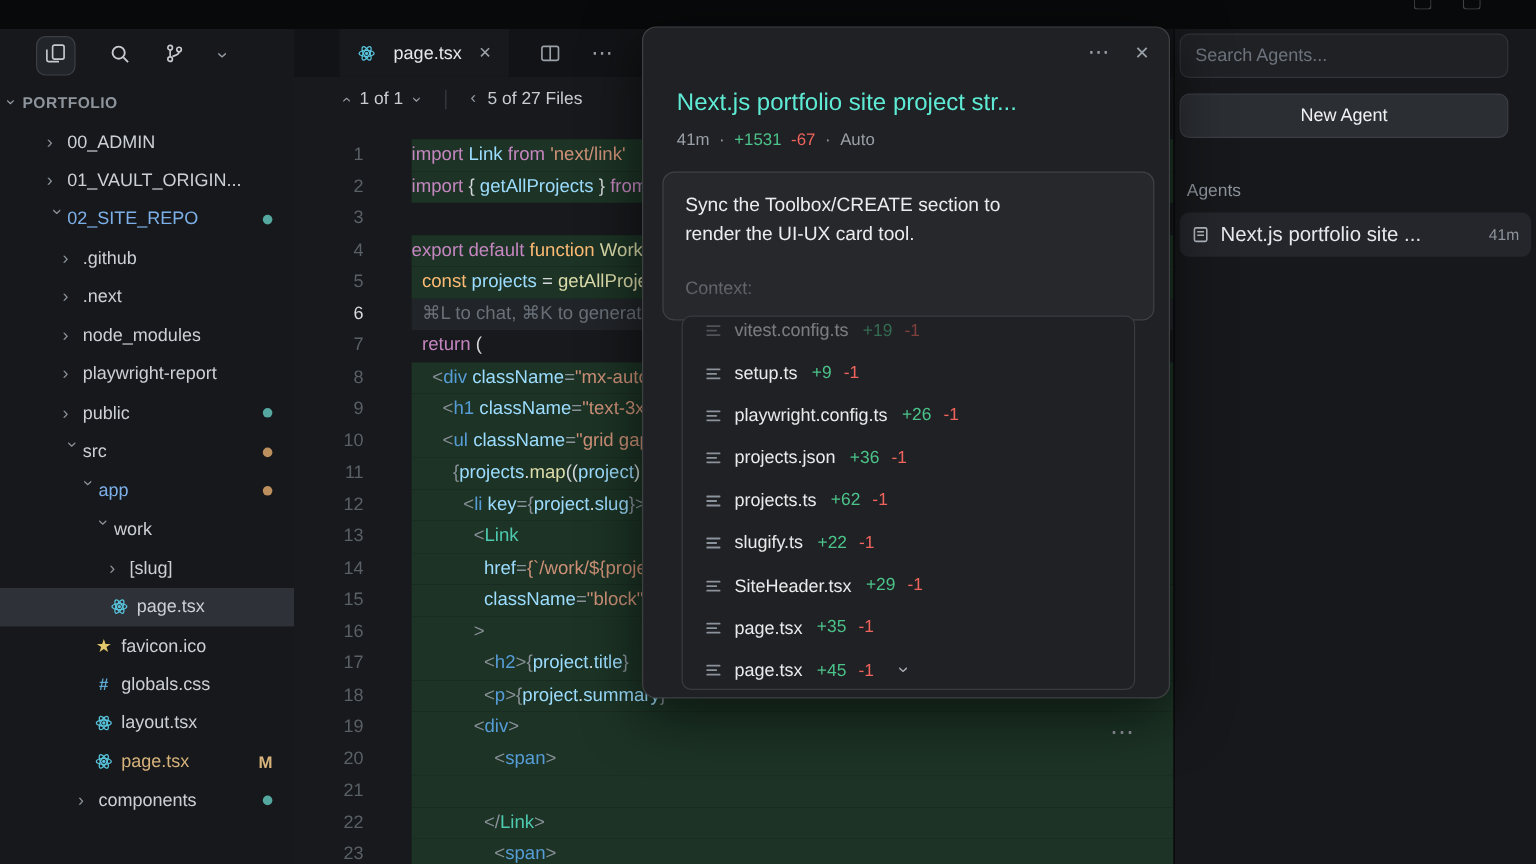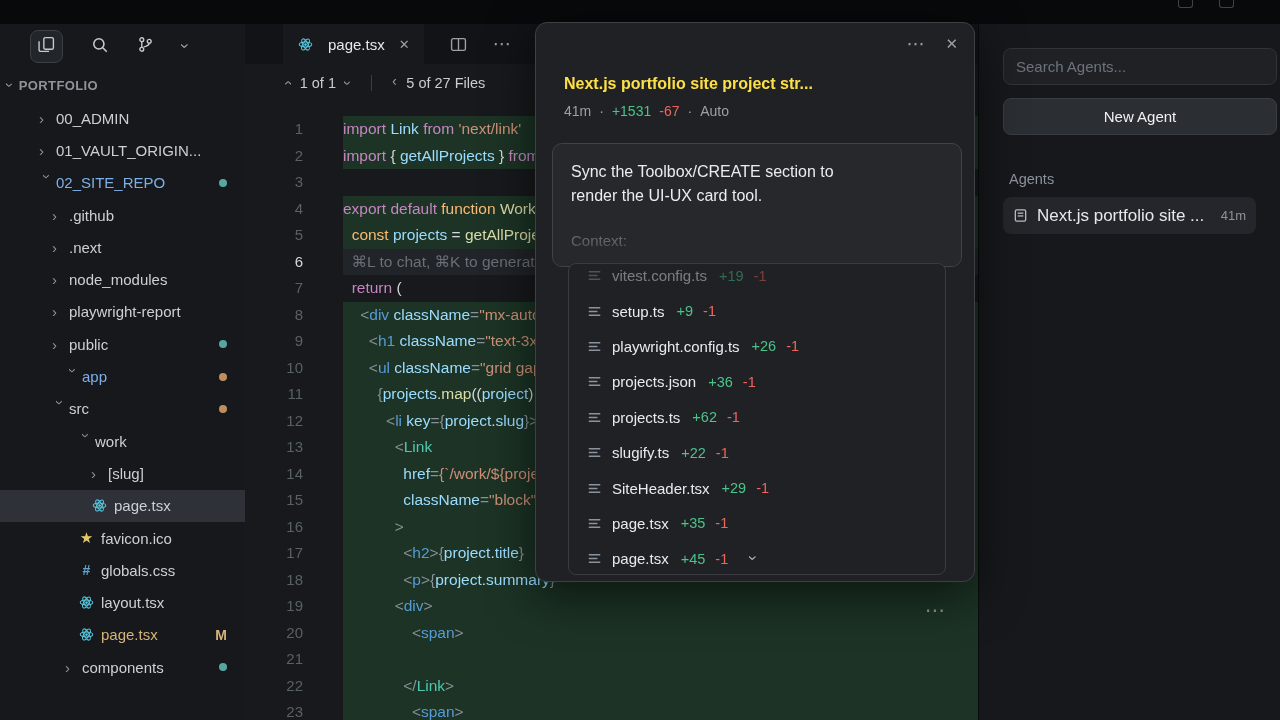--- a/index.html
+++ b/index.html
@@ -91,7 +91,7 @@
   .more-float{position:absolute;left:925px;top:598px;color:#8f959d;font-size:20px;letter-spacing:1px;z-index:4;cursor:pointer}
 
   
-  .agents{position:absolute;top:24px;left:978px;width:302px;height:696px;background:#16181b;border-left:1px solid #0a0b0c;padding:24px;z-index:1}
+  .agents{position:absolute;top:24px;left:978px;width:302px;height:696px;background:#16181b;border-left:1px solid #0a0b0c;padding:4px;z-index:1}
   .agent-search{display:block;width:274px;height:37px;background:#1f2125;border:1px solid #303338;border-radius:8px;color:#d8dade;font-size:15px;padding:0 12px;outline:none}
   .agent-search::placeholder{color:#6d737c}
   .new-agent{display:block;width:274px;height:37px;margin-top:13px;background:#2b2e33;border:1px solid #3a3e44;border-radius:8px;color:#f0f1f3;font-size:15px;cursor:pointer}

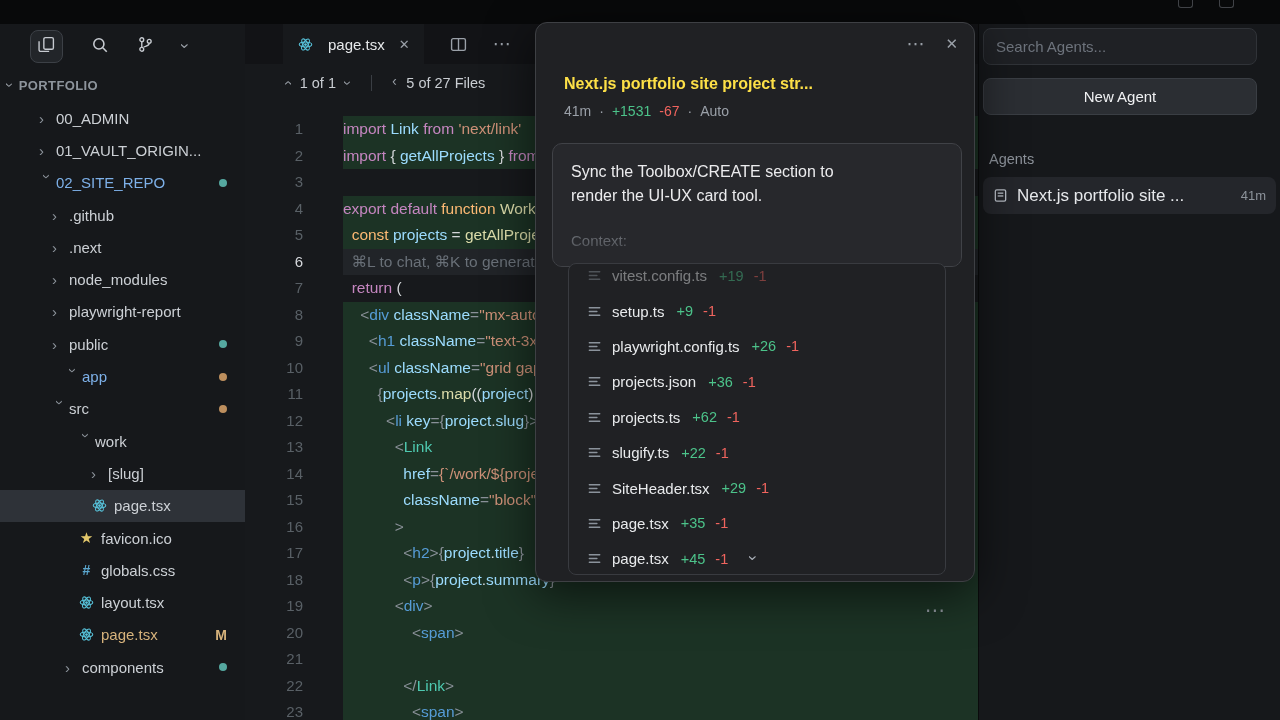--- a/index.html
+++ b/index.html
@@ -72,7 +72,7 @@
   .cp-header{position:absolute;top:10px;right:16px;display:flex;gap:20px;align-items:center}
   .cp-more{color:#9aa0a8;font-size:18px;letter-spacing:1px;cursor:pointer}
   .cp-close{color:#9aa0a8;font-size:15px;cursor:pointer}
-  .cp-title{margin:52px 28px 0;font-size:16px;font-weight:700;color:#fde047;white-space:nowrap;overflow:hidden}
+  .cp-title{margin:52px 28px 0;font-size:20px;font-weight:400;color:#5eead4;white-space:nowrap;overflow:hidden}
   .cp-meta{margin:10px 28px 0;display:flex;gap:8px;align-items:center;font-size:14px;color:#9aa0a8}
   .m-add{color:#4cc38a}
   .m-del{color:#f0645e}

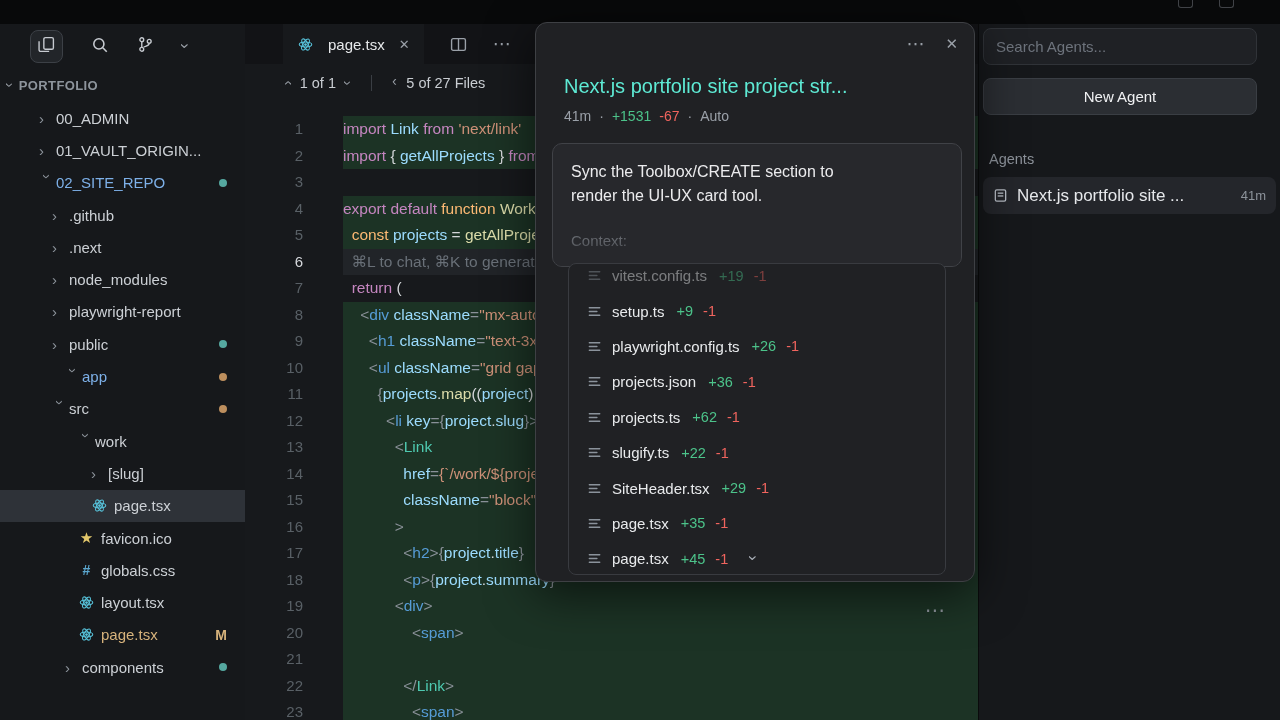--- a/index.html
+++ b/index.html
@@ -190,16 +190,16 @@
         <span class="tree-label">public</span>
         <span class="dot teal"></span>
       </div>
+      <div class="tree-row">
+        <span class="t-ind" style="width: 52px;"></span>
+        <span class="tchev cv down">›</span>
+        <span class="tree-label">src</span>
+        <span class="dot orange"></span>
+      </div>
       <div class="tree-row folder-blue">
         <span class="t-ind" style="width: 65px;"></span>
         <span class="tchev cv down">›</span>
         <span class="tree-label">app</span>
-        <span class="dot orange"></span>
-      </div>
-      <div class="tree-row">
-        <span class="t-ind" style="width: 52px;"></span>
-        <span class="tchev cv down">›</span>
-        <span class="tree-label">src</span>
         <span class="dot orange"></span>
       </div>
       <div class="tree-row">

